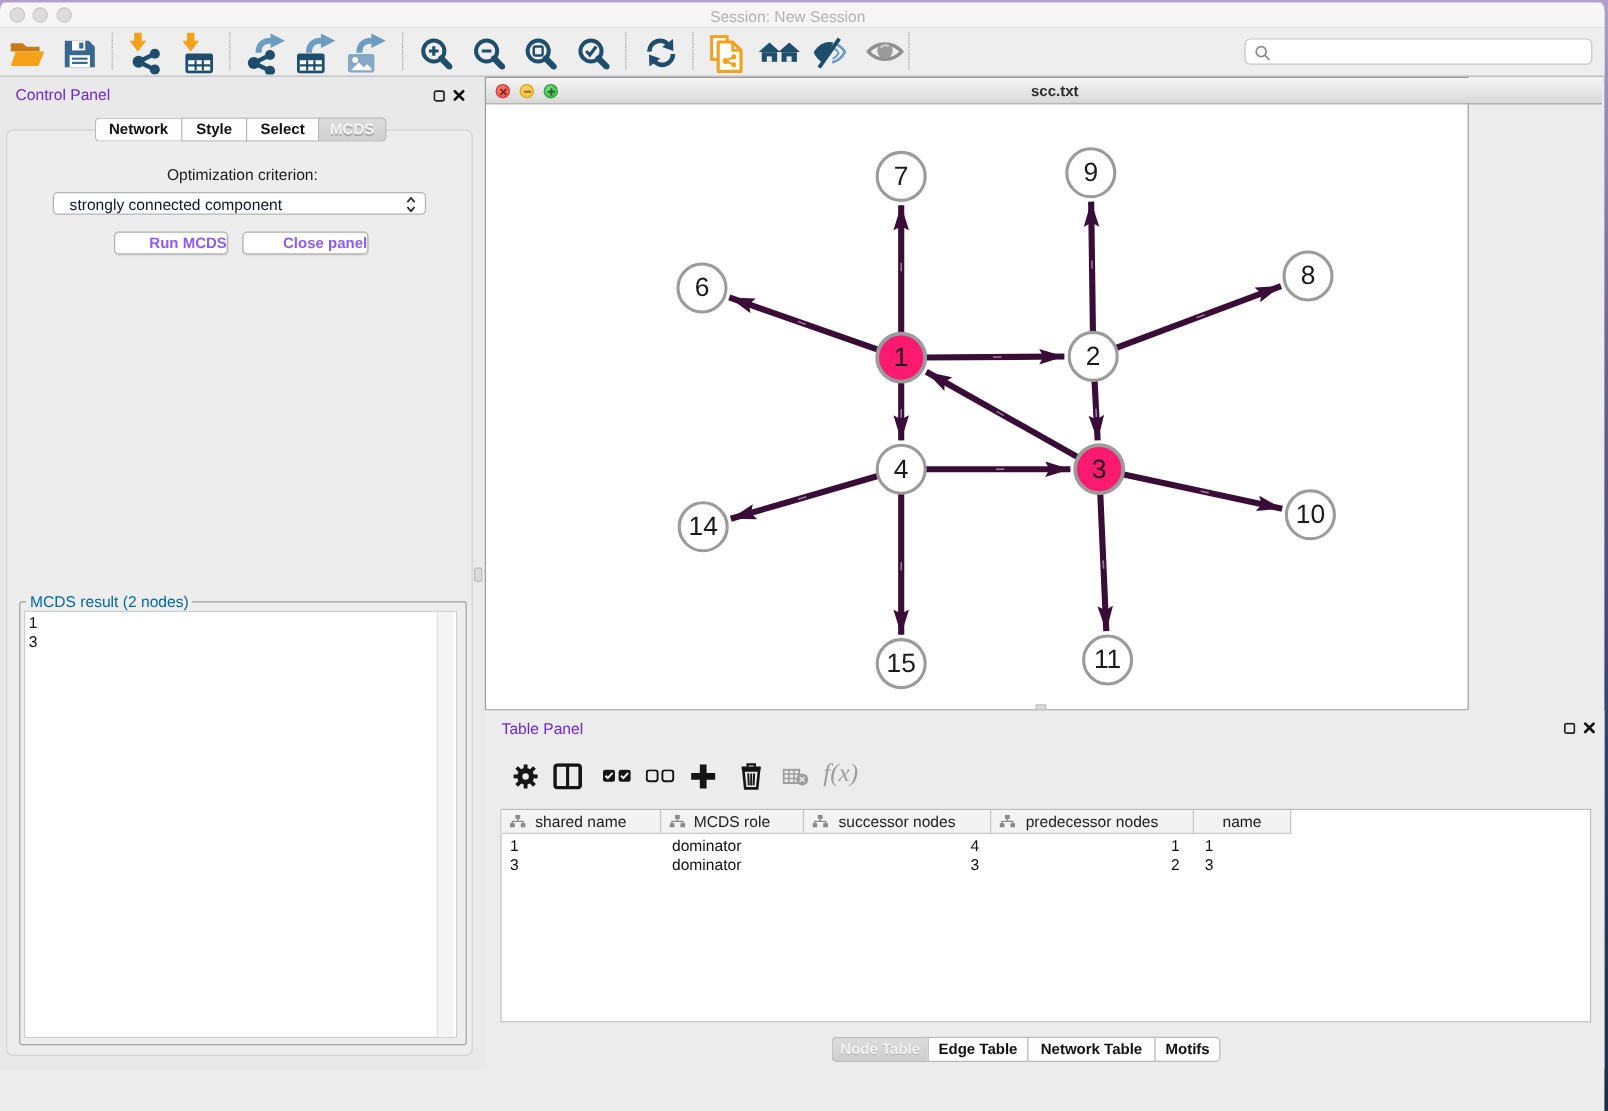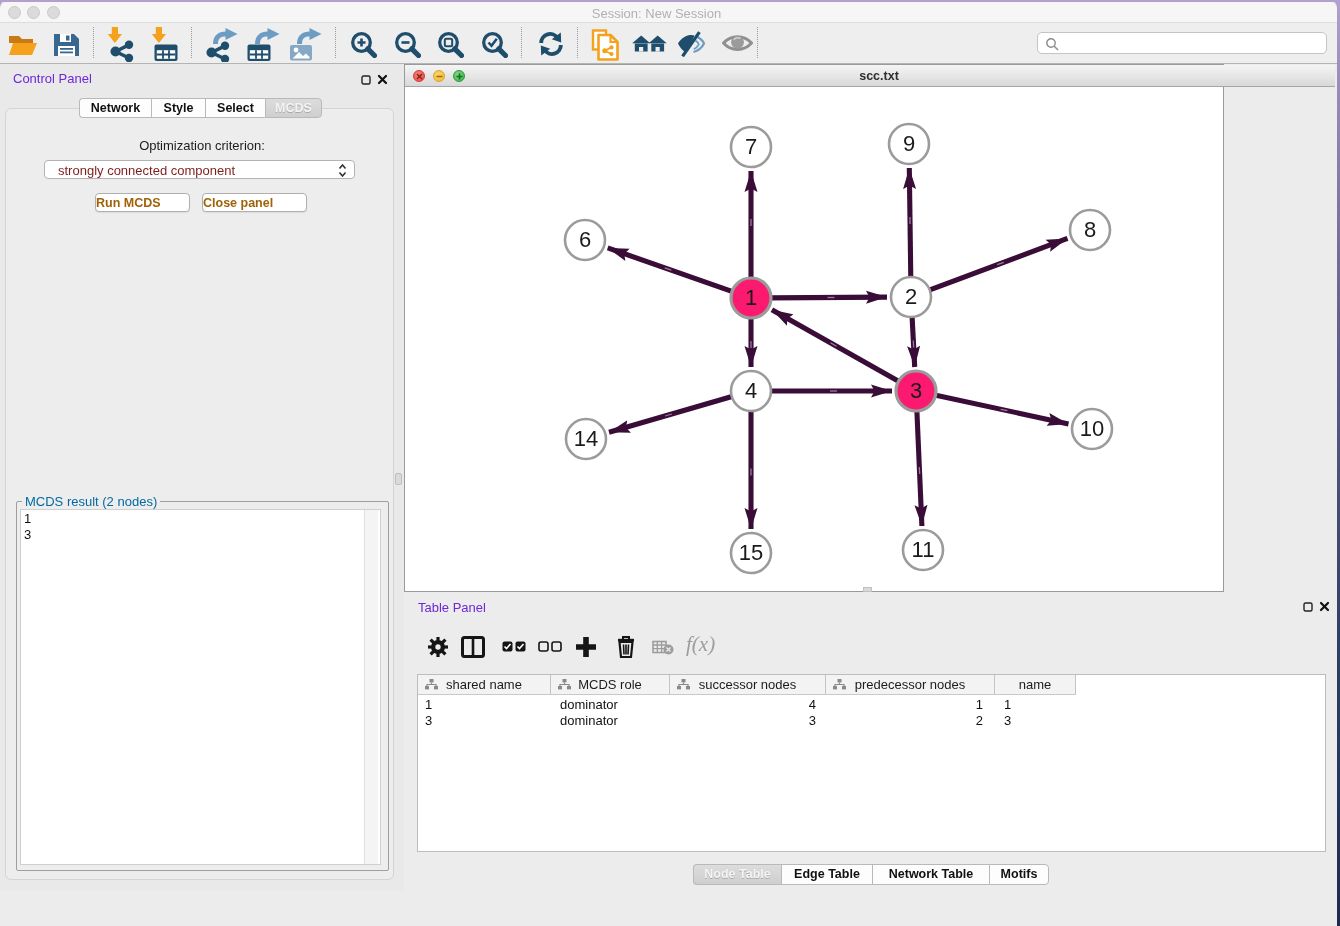--- a/index.html
+++ b/index.html
@@ -202,7 +202,7 @@
  </div>
  <div class="abs" style="left:0;top:74px;width:404px;text-align:center;font-size:13px;color:#1c1c1c;">Optimization criterion:</div>
  <div class="abs" style="left:44px;top:96px;width:311px;height:19px;background:#fff;border:1px solid #b3b3b3;border-radius:4px;">
-   <div class="abs" style="left:13px;top:2px;font-size:13px;color:#7f1d1d;">strongly connected component</div>
+   <div class="abs" style="left:13px;top:2px;font-size:13px;color:#0f172a;">strongly connected component</div>
    <svg class="abs" style="right:7px;top:3px" width="9" height="13" viewBox="0 0 9 13">
           <path d="M1.5 4.5 L4.5 1 L7.5 4.5 M1.5 8.5 L4.5 12 L7.5 8.5" fill="none" stroke="#333" stroke-width="1.6"></path>
         </svg>

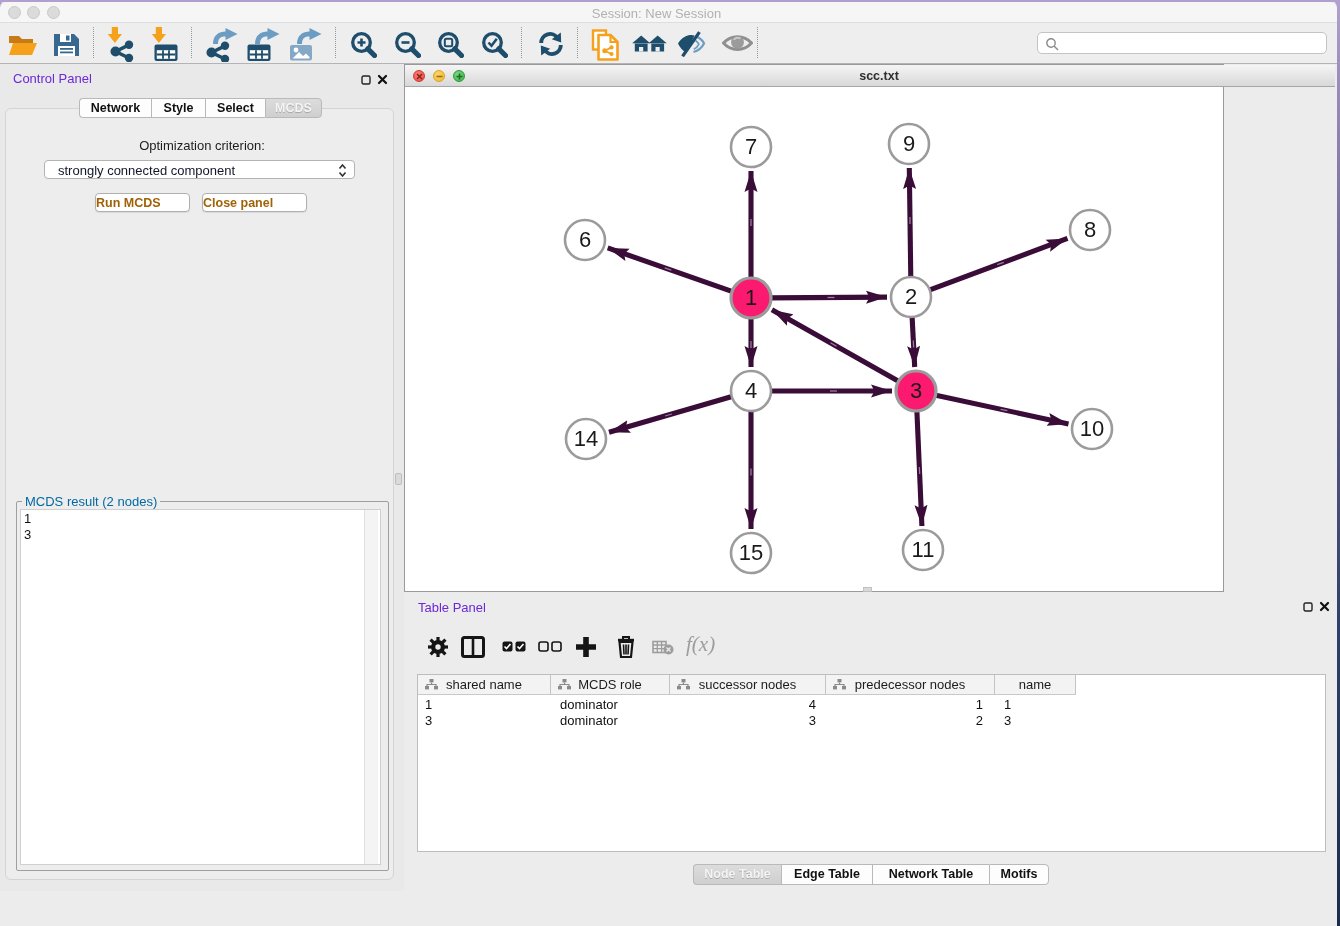--- a/index.html
+++ b/index.html
@@ -21,7 +21,7 @@
 .tab.first { border-radius:4px 0 0 4px; }
 .tab.last  { border-radius:0 4px 4px 0; border-right:1px solid #b9b9b9; }
 .tab.sel { background:linear-gradient(#dcdcdc,#cfcfcf); color:#f4f4f4; text-shadow:0 1px 0 #aaa; }
-.btn { background:#fff; border:1px solid #b0b0b0; border-radius:4px; font-size:12.5px; font-weight:bold; color:#a16207; text-align:left; box-shadow:0 1px 1px rgba(0,0,0,0.08); }
+.btn { background:#fff; border:1px solid #b0b0b0; border-radius:4px; font-size:12.5px; font-weight:bold; color:#8b5cf6; text-align:right; box-shadow:0 1px 1px rgba(0,0,0,0.08); }
 
 #nw { left:404px; top:64px; width:820px; height:528px; background:#fff; border:1px solid #9a9a9a; }
 #nw-tb { left:0; top:0; width:930px; height:22px; background:linear-gradient(#f5f5f5,#d8d8d8); border-bottom:1px solid #a6a6a6; }

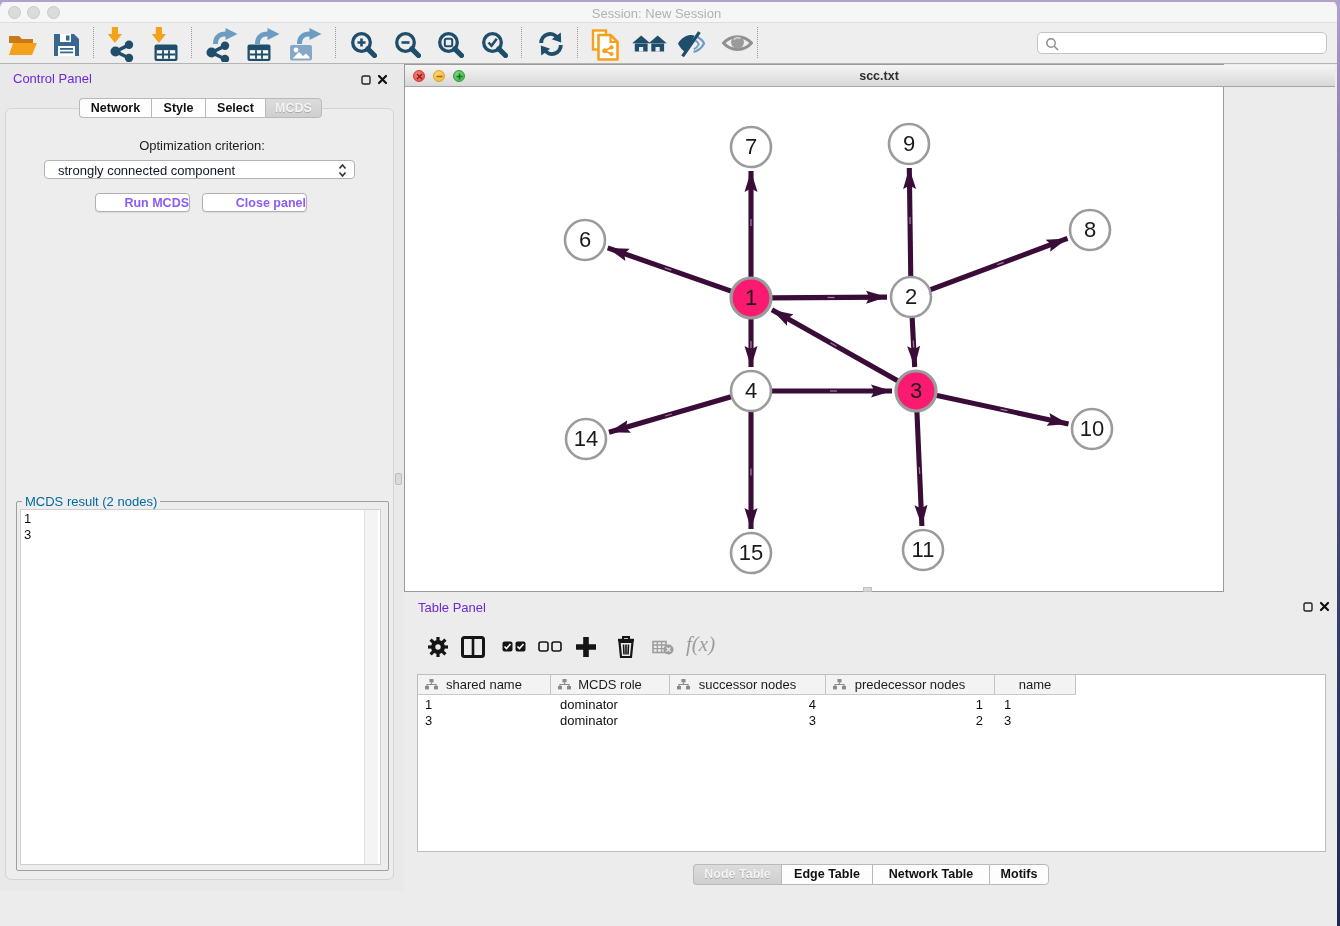--- a/index.html
+++ b/index.html
@@ -410,7 +410,7 @@
         <div class="cell" style="left:586px;top:38px;">3</div>
       </div>
     </div>
-<div class="tabs abs" style="left:693px;top:864px;width:356px;height:21px;">
+<div class="tabs abs" style="left:693px;top:864px;width:324px;height:21px;">
  <div class="tab first sel" style="width:88px;line-height:19px;">Node Table</div>
  <div class="tab" style="width:91px;line-height:19px;text-align:center;">Edge Table</div>
  <div class="tab" style="width:117px;line-height:19px;">Network Table</div>

